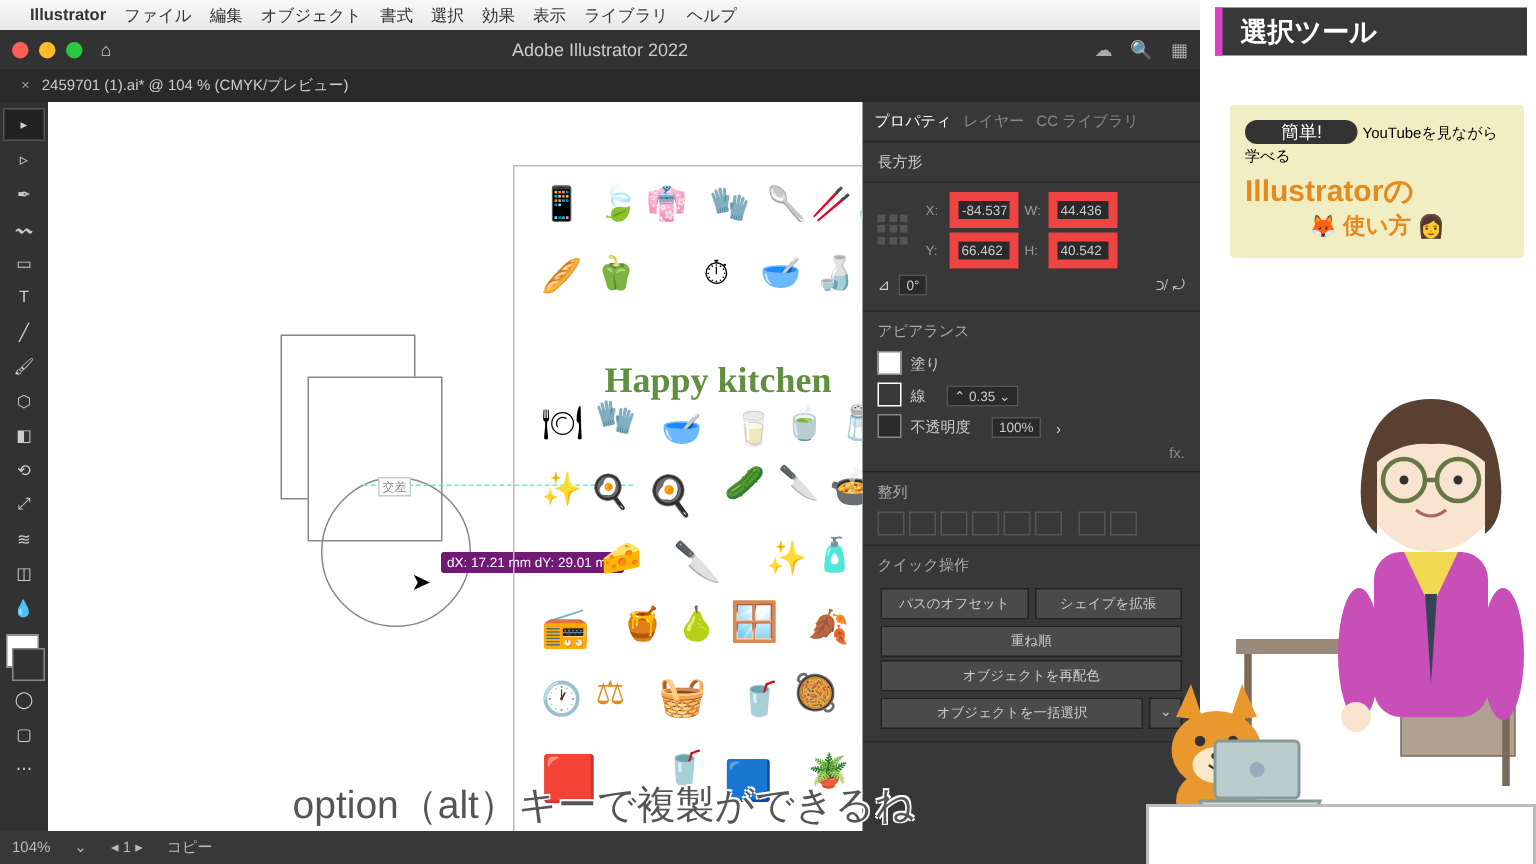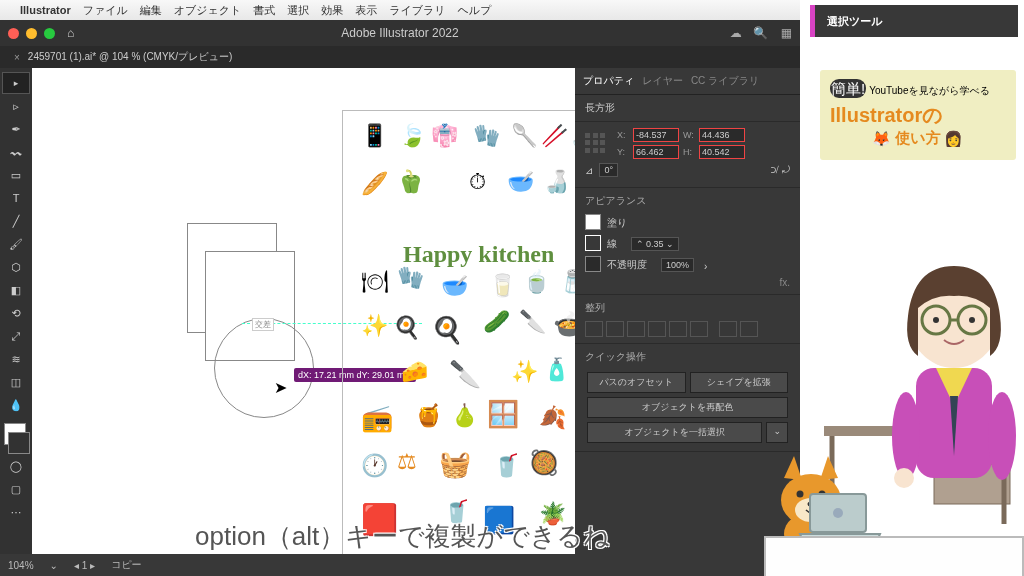--- a/index.html
+++ b/index.html
@@ -58,7 +58,7 @@
 .qrow .qbtn{flex:1}
 .statusbar{height:22px;background:#383838;display:flex;align-items:center;padding:0 8px;color:#bbb;font-size:10px;gap:16px}
 .rightside{position:absolute;left:800px;top:0;width:224px;height:576px;background:#fff}
-.topic{position:absolute;top:5px;left:10px;right:6px;height:32px;background:#383838;color:#fff;display:flex;align-items:center;font-size:11px;font-weight:bold}
+.topic{position:absolute;top:5px;left:10px;right:6px;height:32px;background:#383838;color:#fff;display:flex;align-items:center;font-size:18px;font-weight:bold}
 .topic-bar{width:5px;height:100%;background:#d843c4;margin-right:12px}
 .promo{position:absolute;top:70px;left:20px;right:8px;background:#f0eec2;border-radius:3px;padding:10px 10px 12px;font-size:10px}
 .promo .badge{background:#333;color:#fff;border-radius:9px;padding:1px 1px;font-size:15px;margin-right:3px}

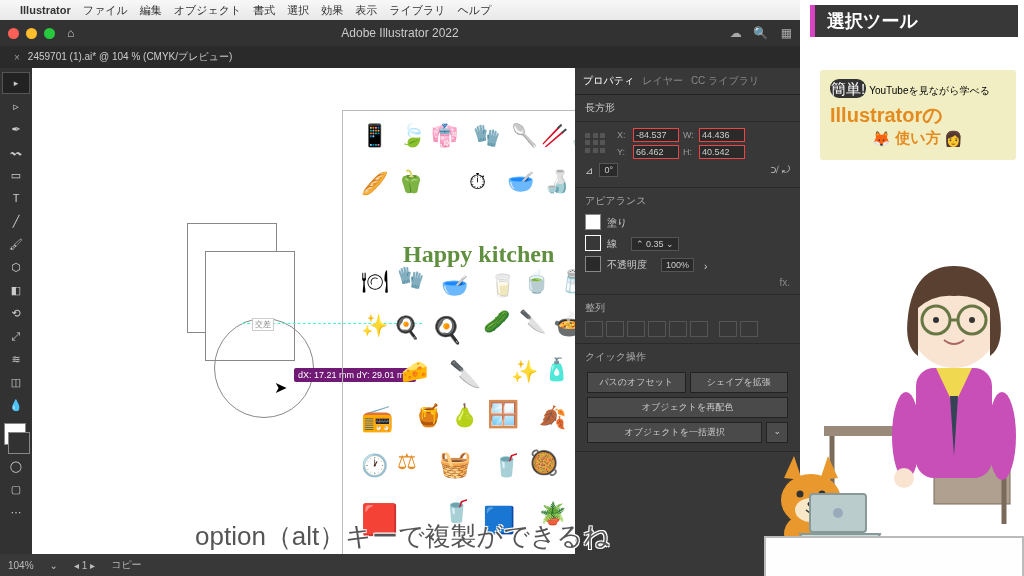--- a/index.html
+++ b/index.html
@@ -61,7 +61,7 @@
 .topic{position:absolute;top:5px;left:10px;right:6px;height:32px;background:#383838;color:#fff;display:flex;align-items:center;font-size:18px;font-weight:bold}
 .topic-bar{width:5px;height:100%;background:#d843c4;margin-right:12px}
 .promo{position:absolute;top:70px;left:20px;right:8px;background:#f0eec2;border-radius:3px;padding:10px 10px 12px;font-size:10px}
-.promo .badge{background:#333;color:#fff;border-radius:9px;padding:1px 1px;font-size:15px;margin-right:3px}
+.promo .badge{background:#333;color:#fff;border-radius:9px;padding:1px 24px;font-size:12px;margin-right:3px}
 .promo .t{font-size:20px;color:#e58a1f;font-weight:bold;margin-top:3px;display:flex;align-items:center;gap:5px}
 .promo .sub{font-size:15px;color:#e58a1f;font-weight:bold;display:flex;align-items:center;gap:4px;justify-content:center}
 .char{position:absolute;right:0;bottom:40px;width:170px;height:280px}

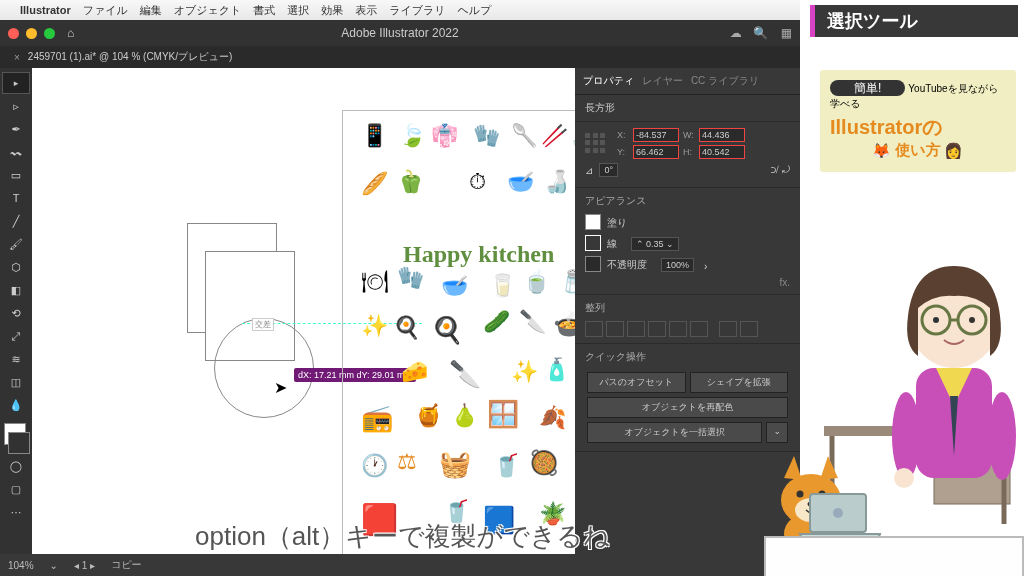--- a/index.html
+++ b/index.html
@@ -41,7 +41,7 @@
 .psec{padding:6px 10px;border-bottom:1px solid #2a2a2a}
 .psec h4{font-size:10px;font-weight:normal;color:#aaa;margin-bottom:6px}
 .xform{display:grid;grid-template-columns:12px 1fr 12px 1fr;gap:3px 4px;font-size:9px;align-items:center}
-.xform input{width:46px;background:#2a2a2a;border:1px solid #ef4444;color:#ccc;font-size:9px;padding:1px 2px}
+.xform input{width:46px;background:#2a2a2a;border:6px solid #ef4444;color:#ccc;font-size:9px;padding:1px 2px}
 .xform .l{color:#999}
 .anchors{width:22px;height:22px;display:inline-grid;grid-template:repeat(3,1fr)/repeat(3,1fr);gap:1px;margin-right:4px}
 .anchors span{background:#555;width:5px;height:5px}

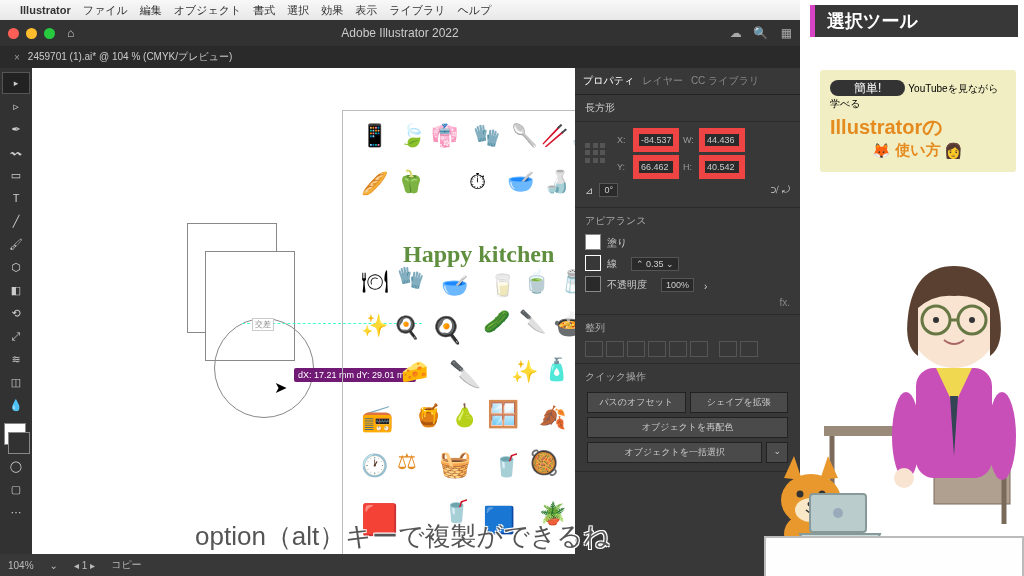--- a/index.html
+++ b/index.html
@@ -269,6 +269,7 @@
             <div class="qbtn">パスのオフセット</div>
             <div class="qbtn">シェイプを拡張</div>
           </div>
+      <div class="qbtn">重ね順</div>
       <div class="qbtn">オブジェクトを再配色</div>
       <div class="qrow">
             <div class="qbtn">オブジェクトを一括選択</div>

